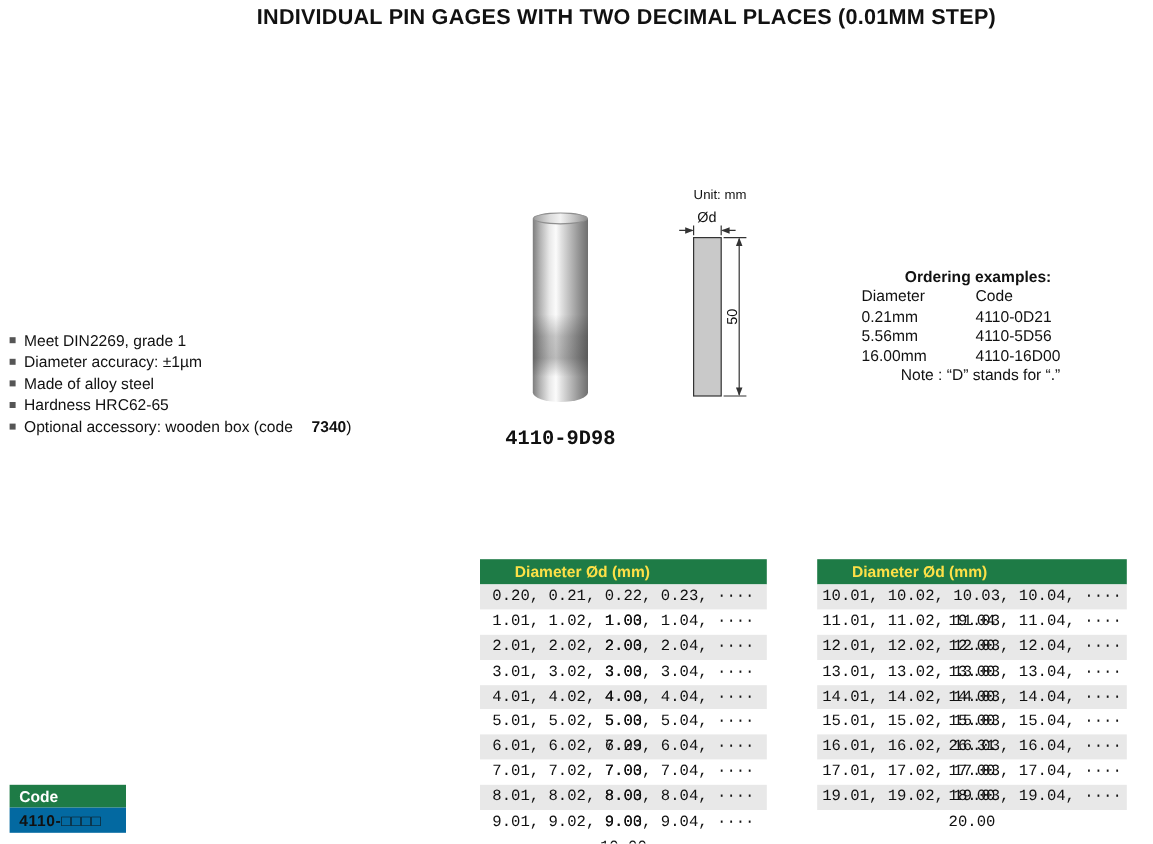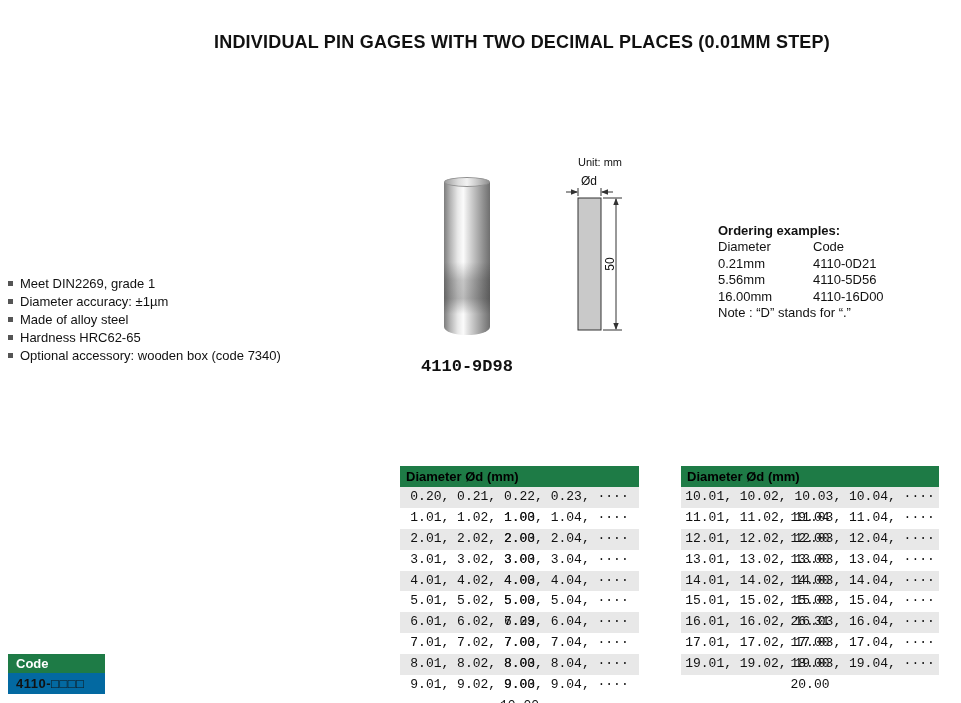--- a/index.html
+++ b/index.html
@@ -7,7 +7,7 @@
               font-family:"Liberation Sans", sans-serif; color:#111; }
 
   .page-title { position:absolute; left:214px; top:4px; font-size:18px; font-weight:bold;
-                letter-spacing:0.2px; white-space:nowrap;margin-top:28px; }
+                letter-spacing:0.2px; white-space:nowrap; }
 
   
   .features { position:absolute; left:8px; top:275px; font-size:13px; }

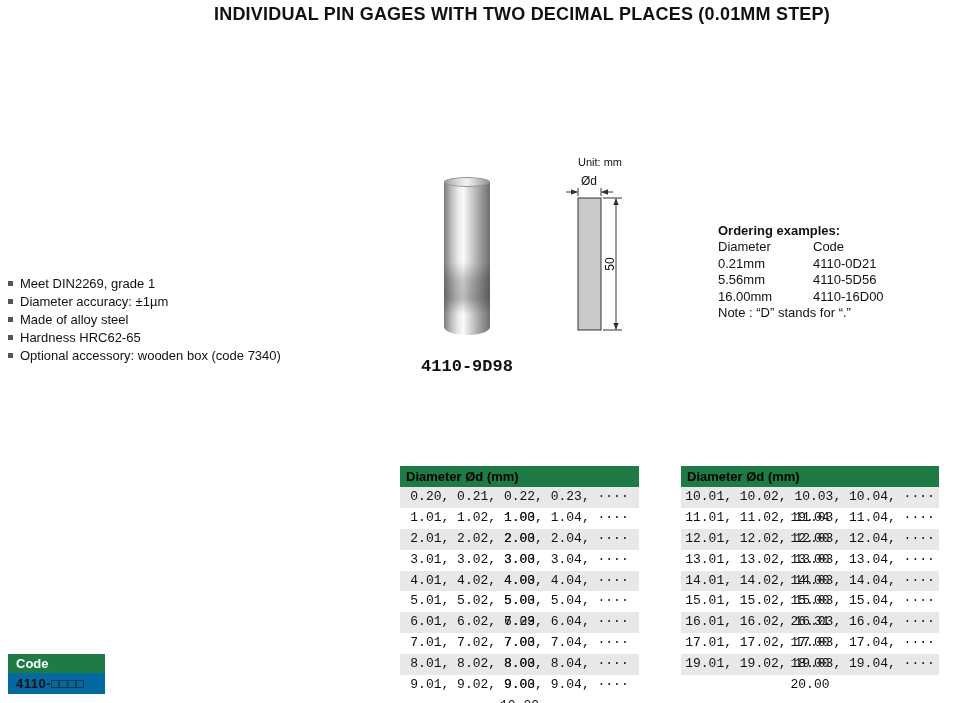--- a/index.html
+++ b/index.html
@@ -36,7 +36,7 @@
 
   
   .ordering { position:absolute; left:718px; top:222px; font-size:13px; }
-  .ordering-title { font-weight:bold; height:17px; line-height:17px; }
+  .ordering-title { font-weight:bold; height:17px; line-height:17px;margin-left:36px; }
   .ordering-grid { display:grid; grid-template-columns:95px auto; line-height:16.5px; }
   .ordering-note { line-height:16.5px; white-space:nowrap; }
 

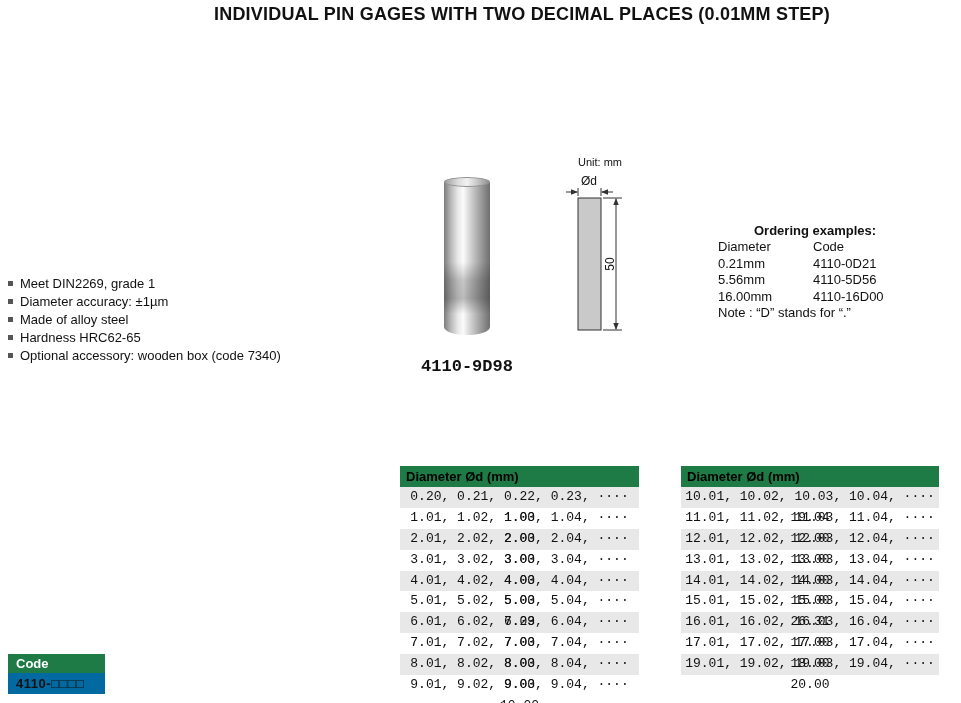--- a/index.html
+++ b/index.html
@@ -38,7 +38,7 @@
   .ordering { position:absolute; left:718px; top:222px; font-size:13px; }
   .ordering-title { font-weight:bold; height:17px; line-height:17px;margin-left:36px; }
   .ordering-grid { display:grid; grid-template-columns:95px auto; line-height:16.5px; }
-  .ordering-note { line-height:16.5px; white-space:nowrap; }
+  .ordering-note { line-height:16.5px; white-space:nowrap;text-align:right; }
 
   
   .tbl { position:absolute; top:466px; }

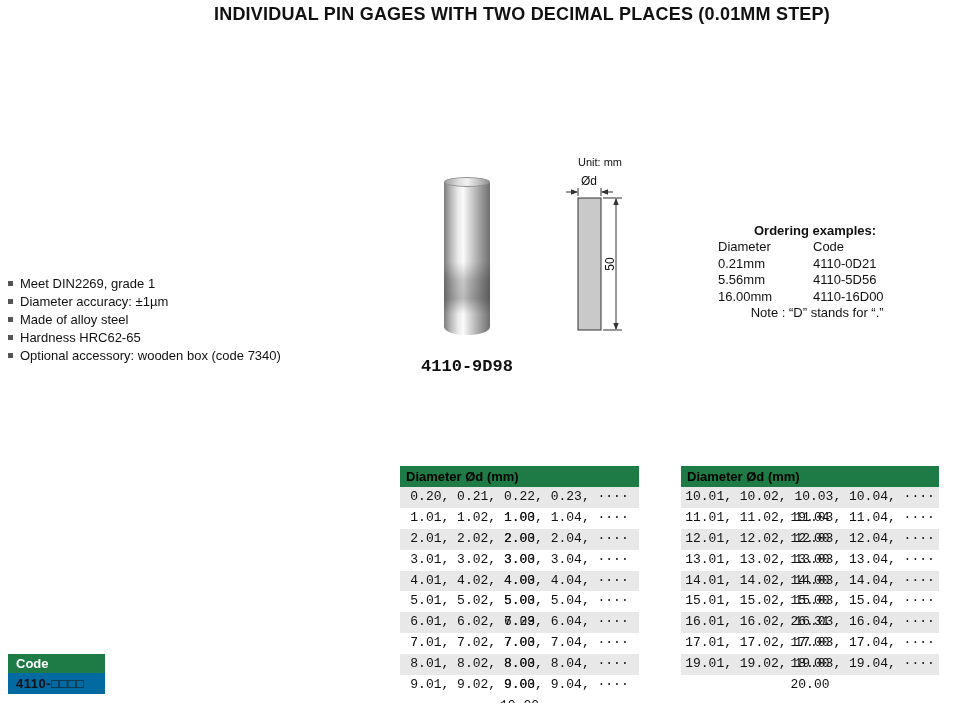--- a/index.html
+++ b/index.html
@@ -14,7 +14,7 @@
   .feature-line { height:18px; line-height:18px; white-space:nowrap; }
   .bullet { display:inline-block; width:5px; height:5px; background:#555; margin-right:7px;
             vertical-align:middle; margin-bottom:2px; }
-  .bold { font-weight:normal; }
+  .bold { font-weight:bold;margin-left:12px; }
 
   
   .pin { position:absolute; left:444px; top:177px; width:46px; height:163px; }

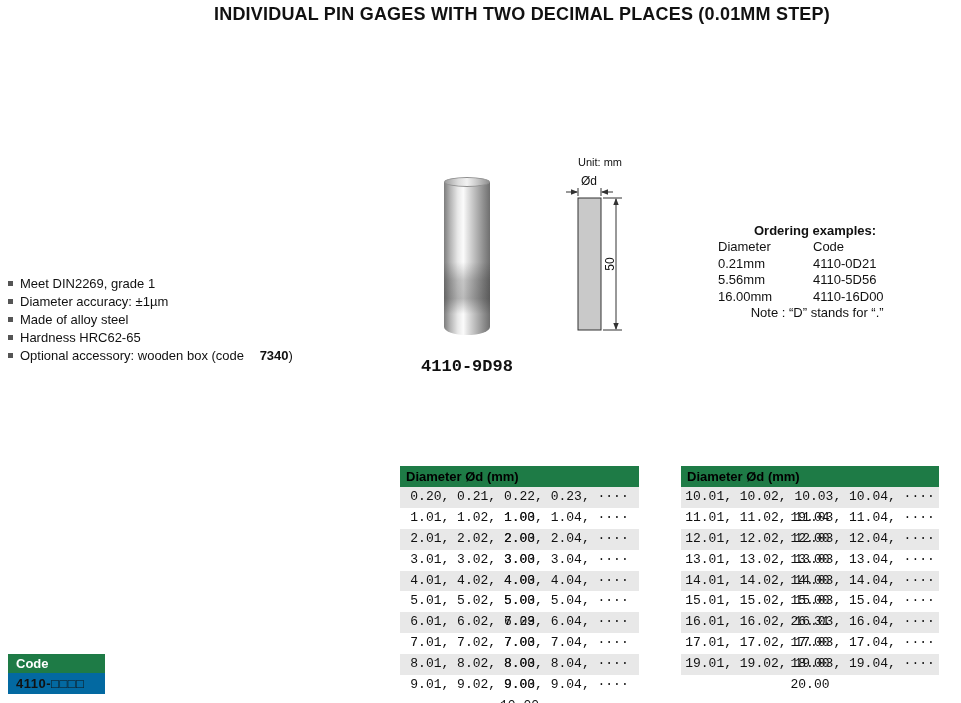--- a/index.html
+++ b/index.html
@@ -44,8 +44,8 @@
   .tbl { position:absolute; top:466px; }
   .tbl-left  { left:400px; width:239px; }
   .tbl-right { left:681px; width:258px; }
-  .tbl-header { height:21px; line-height:21px; background:#1e7b46; color:#000000; font-weight:bold;
-                font-size:13px; padding-left:6px; }
+  .tbl-header { height:21px; line-height:21px; background:#1e7b46; color:#fde047; font-weight:bold;
+                font-size:13px; padding-left:29px; }
   .tbl-row { height:20.9px; line-height:20.9px; text-align:center; font-size:13px;font-family:Liberation Mono, monospace; }
   .tbl-row:nth-child(even) { background:#e8e8e8; }   
   .tbl-row:nth-child(odd)  { background:#ffffff; }

